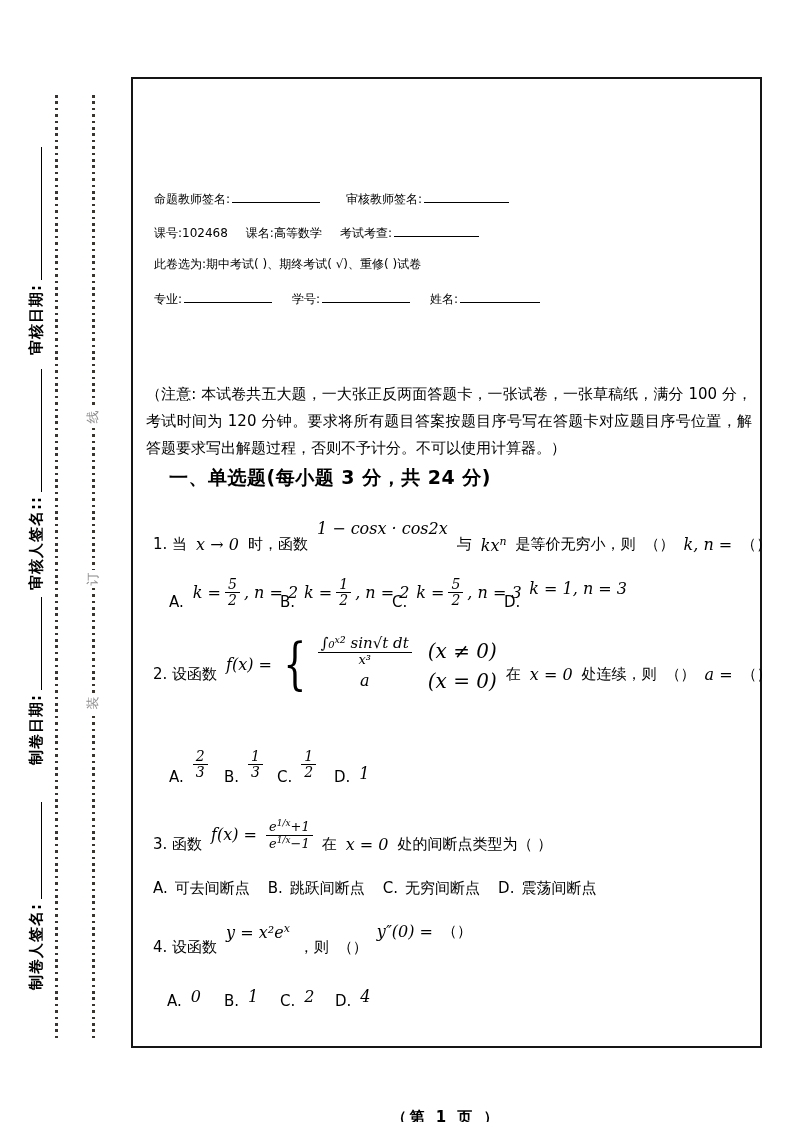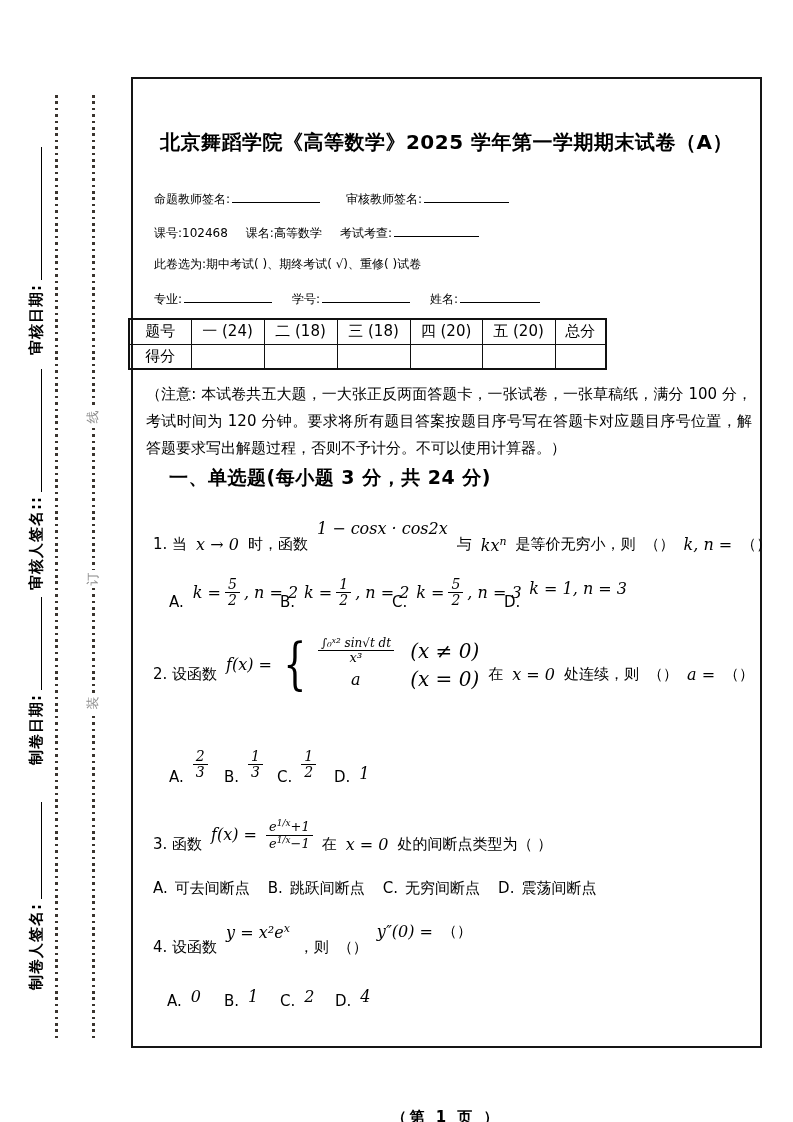--- a/index.html
+++ b/index.html
@@ -101,7 +101,6 @@
 
   <div class="content-box">
 
-    <div class="exam-title">北京舞蹈学院《高等数学》2025 学年第一学期期末试卷（A）</div>
 
     <div class="form-line" style="top:110px">
       <span>命题教师签名:</span><span class="blank" style="width:88px"></span><span class="gap24"></span><span>审核教师签名:</span><span class="blank" style="width:85px"></span>

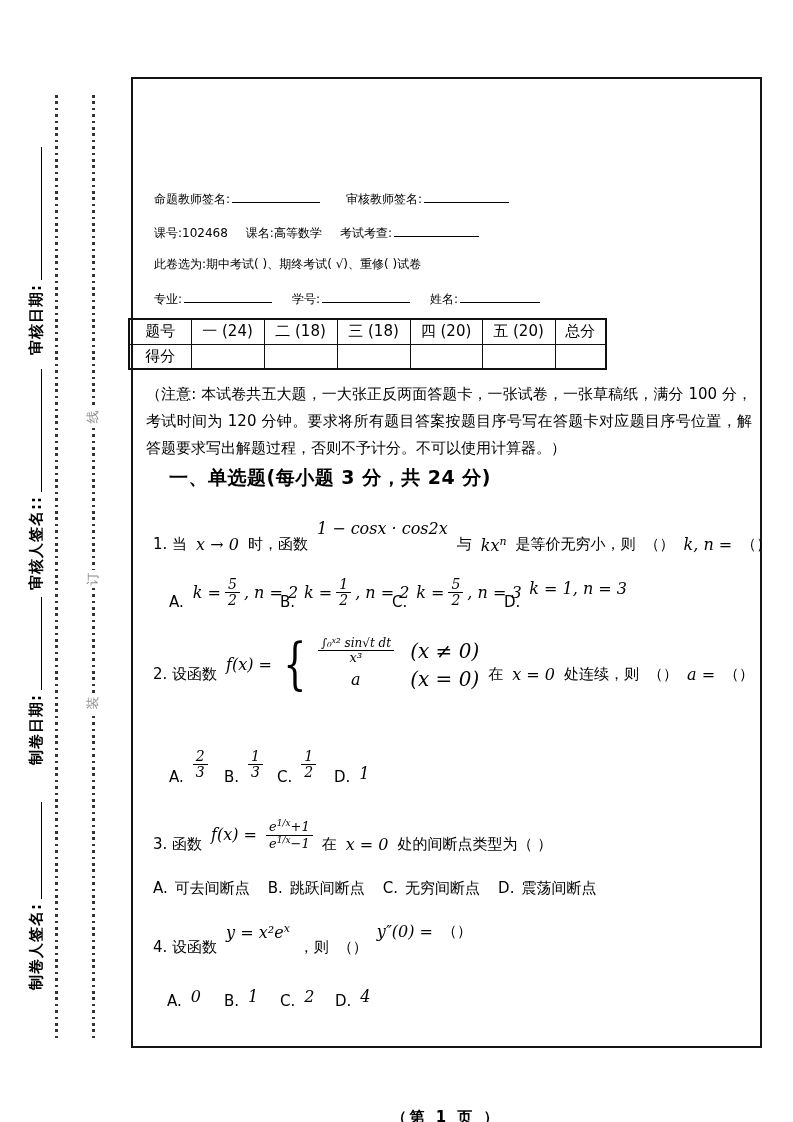--- a/index.html
+++ b/index.html
@@ -118,28 +118,6 @@
       <span>专业:</span><span class="blank" style="width:88px"></span><span class="gap18"></span><span>学号:</span><span class="blank" style="width:88px"></span><span class="gap18"></span><span>姓名:</span><span class="blank" style="width:80px"></span>
     </div>
 
-    <table class="score-table">
-      <tbody>
-          <tr>
-        <td style="width:62px">题号</td>
-        <td style="width:73px">一 (24)</td>
-        <td style="width:73px">二 (18)</td>
-        <td style="width:73px">三 (18)</td>
-        <td style="width:72px">四 (20)</td>
-        <td style="width:73px">五 (20)</td>
-        <td style="width:51px">总分</td>
-      </tr>
-      <tr>
-        <td>得分</td>
-        <td></td>
-        <td></td>
-        <td></td>
-        <td></td>
-        <td></td>
-        <td></td>
-      </tr>
-    </tbody>
-      </table>
 
     <div class="notice">（注意: 本试卷共五大题，一大张正反两面答题卡，一张试卷，一张草稿纸，满分 100 分，考试时间为 120 分钟。要求将所有题目答案按题目序号写在答题卡对应题目序号位置，解答题要求写出解题过程，否则不予计分。不可以使用计算器。）</div>
 

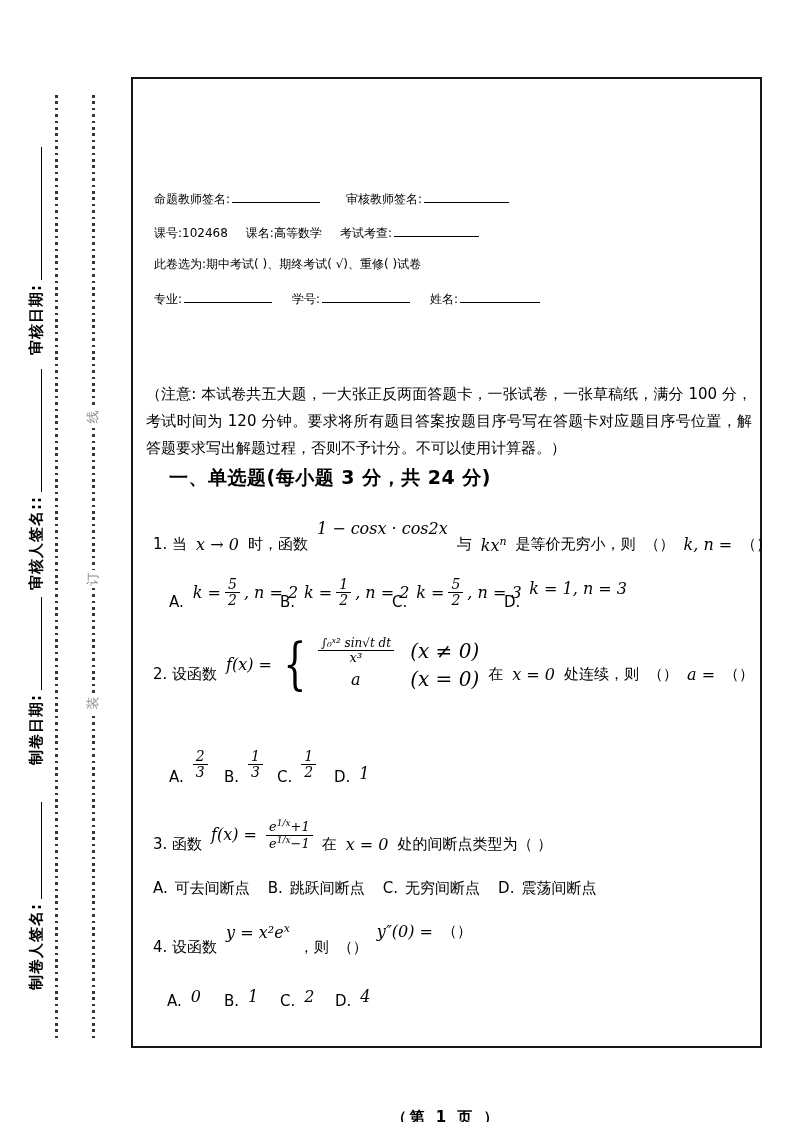--- a/index.html
+++ b/index.html
@@ -50,7 +50,7 @@
   .brace{font-family:"DejaVu Serif",serif;font-style:normal;font-size:56px;font-weight:300;line-height:64px;transform:scaleX(.65)}
   .pw-col{display:grid;grid-template-columns:auto auto;column-gap:16px;row-gap:2px;align-items:center;justify-items:center;font-size:14px}
   .pw-col .cond{justify-self:start;font-size:20px}
-  .pwfrac .fnum{font-size:12px}.pwfrac .fden{font-size:13px}
+  .pwfrac .fnum{font-size:15px}.pwfrac .fden{font-size:13px}
   .q3frac .fnum,.q3frac .fden{font-size:13px}
   .q3frac sup{font-size:9px}
 

